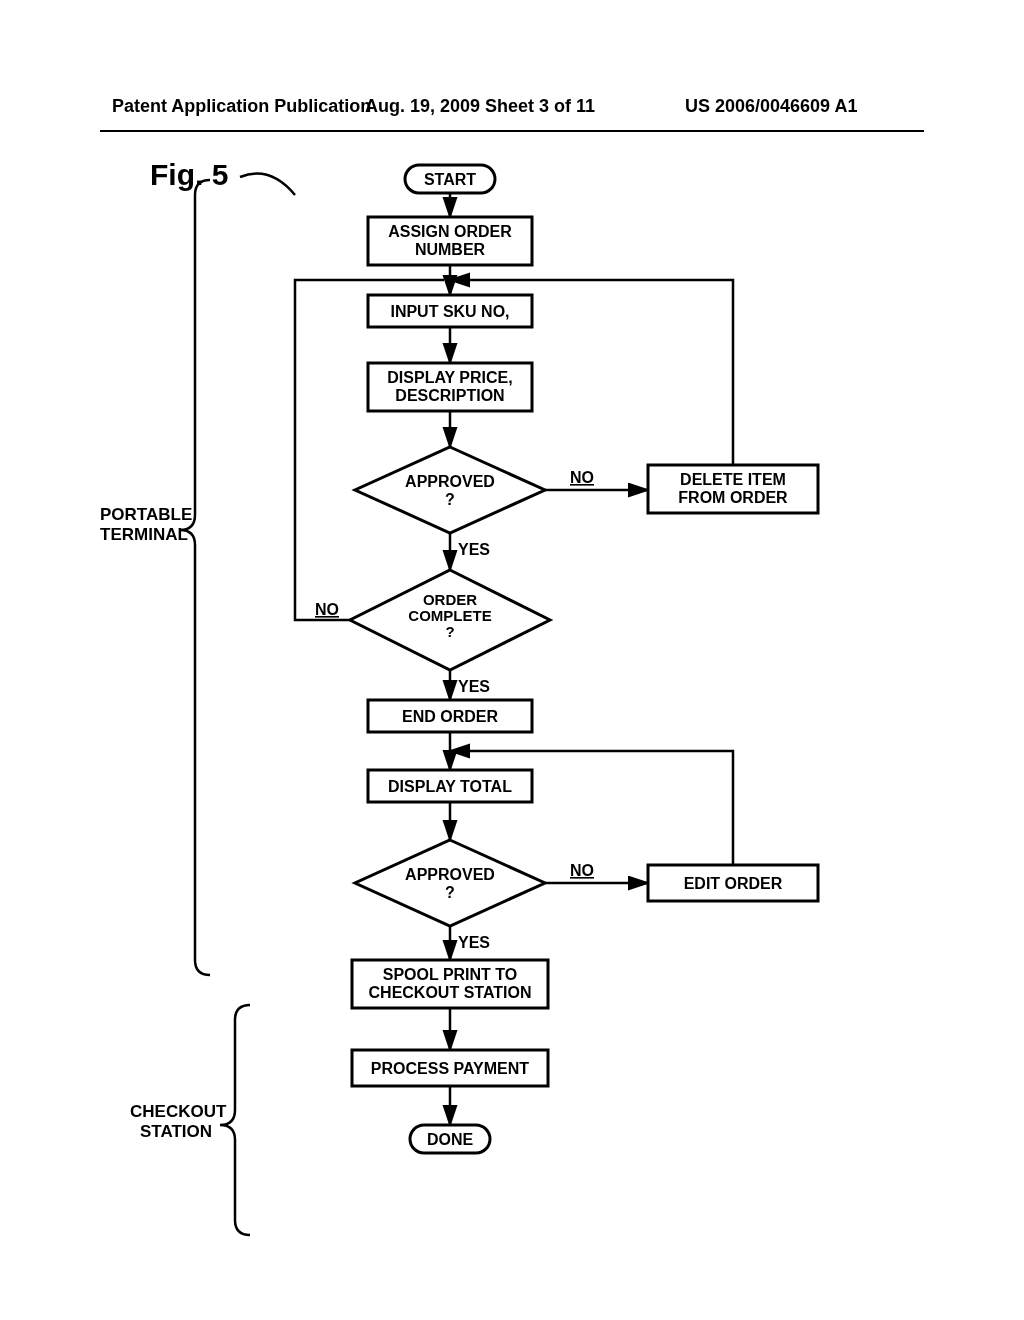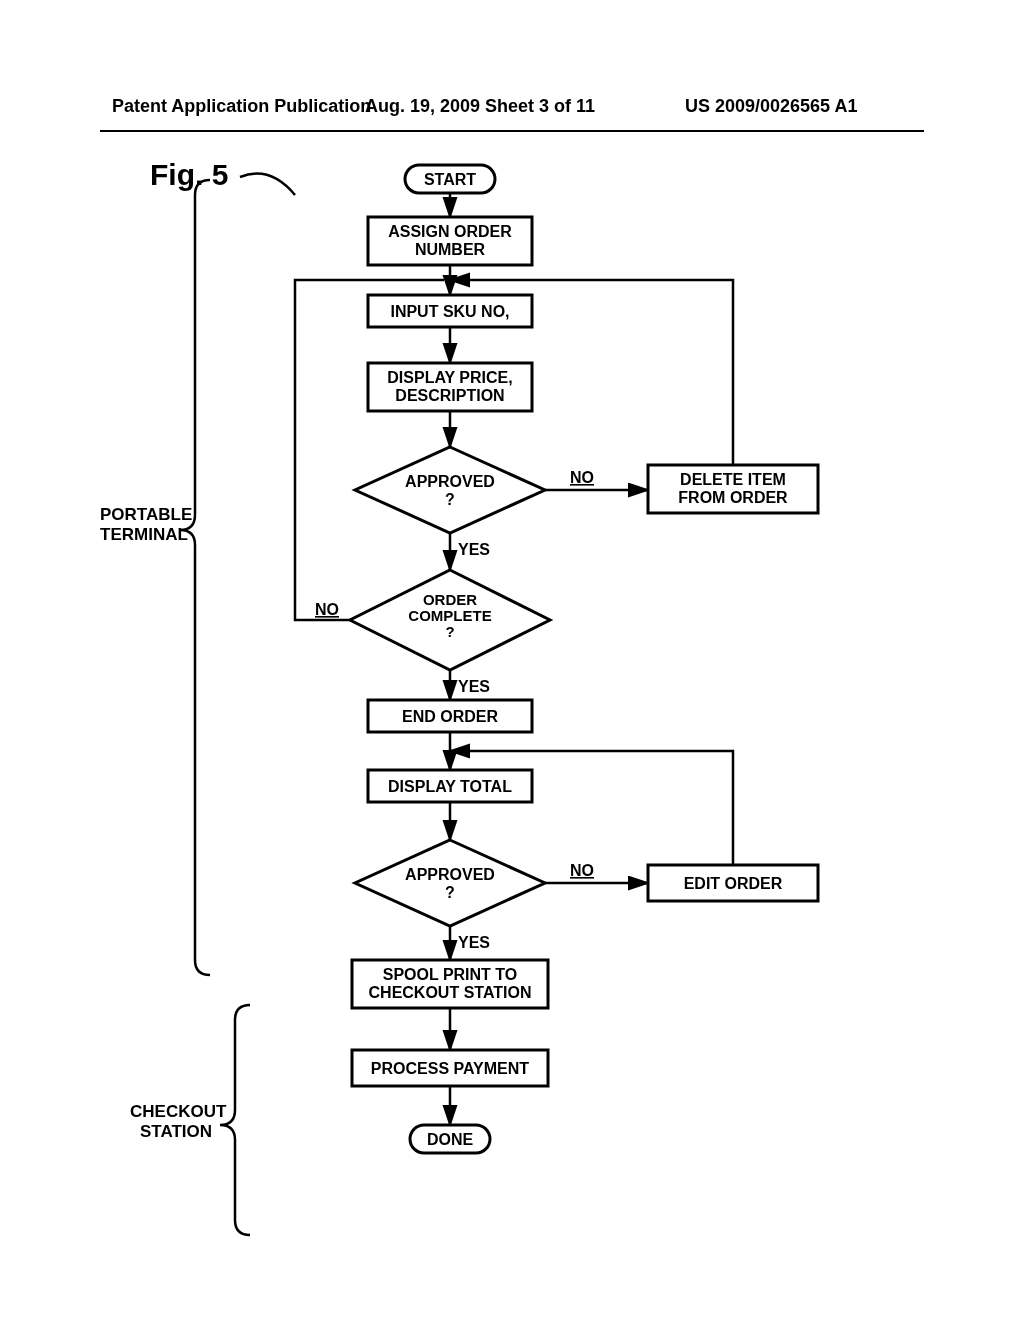--- a/index.html
+++ b/index.html
@@ -25,7 +25,7 @@
 <div class="header">
 <span class="left">Patent Application Publication</span>
 <span class="center">Aug. 19, 2009  Sheet 3 of 11</span>
-<span class="right">US 2009/0026565 A1</span>
+<span class="right">US 2006/0046609 A1</span>
 </div>
 <div class="rule"></div>
 

